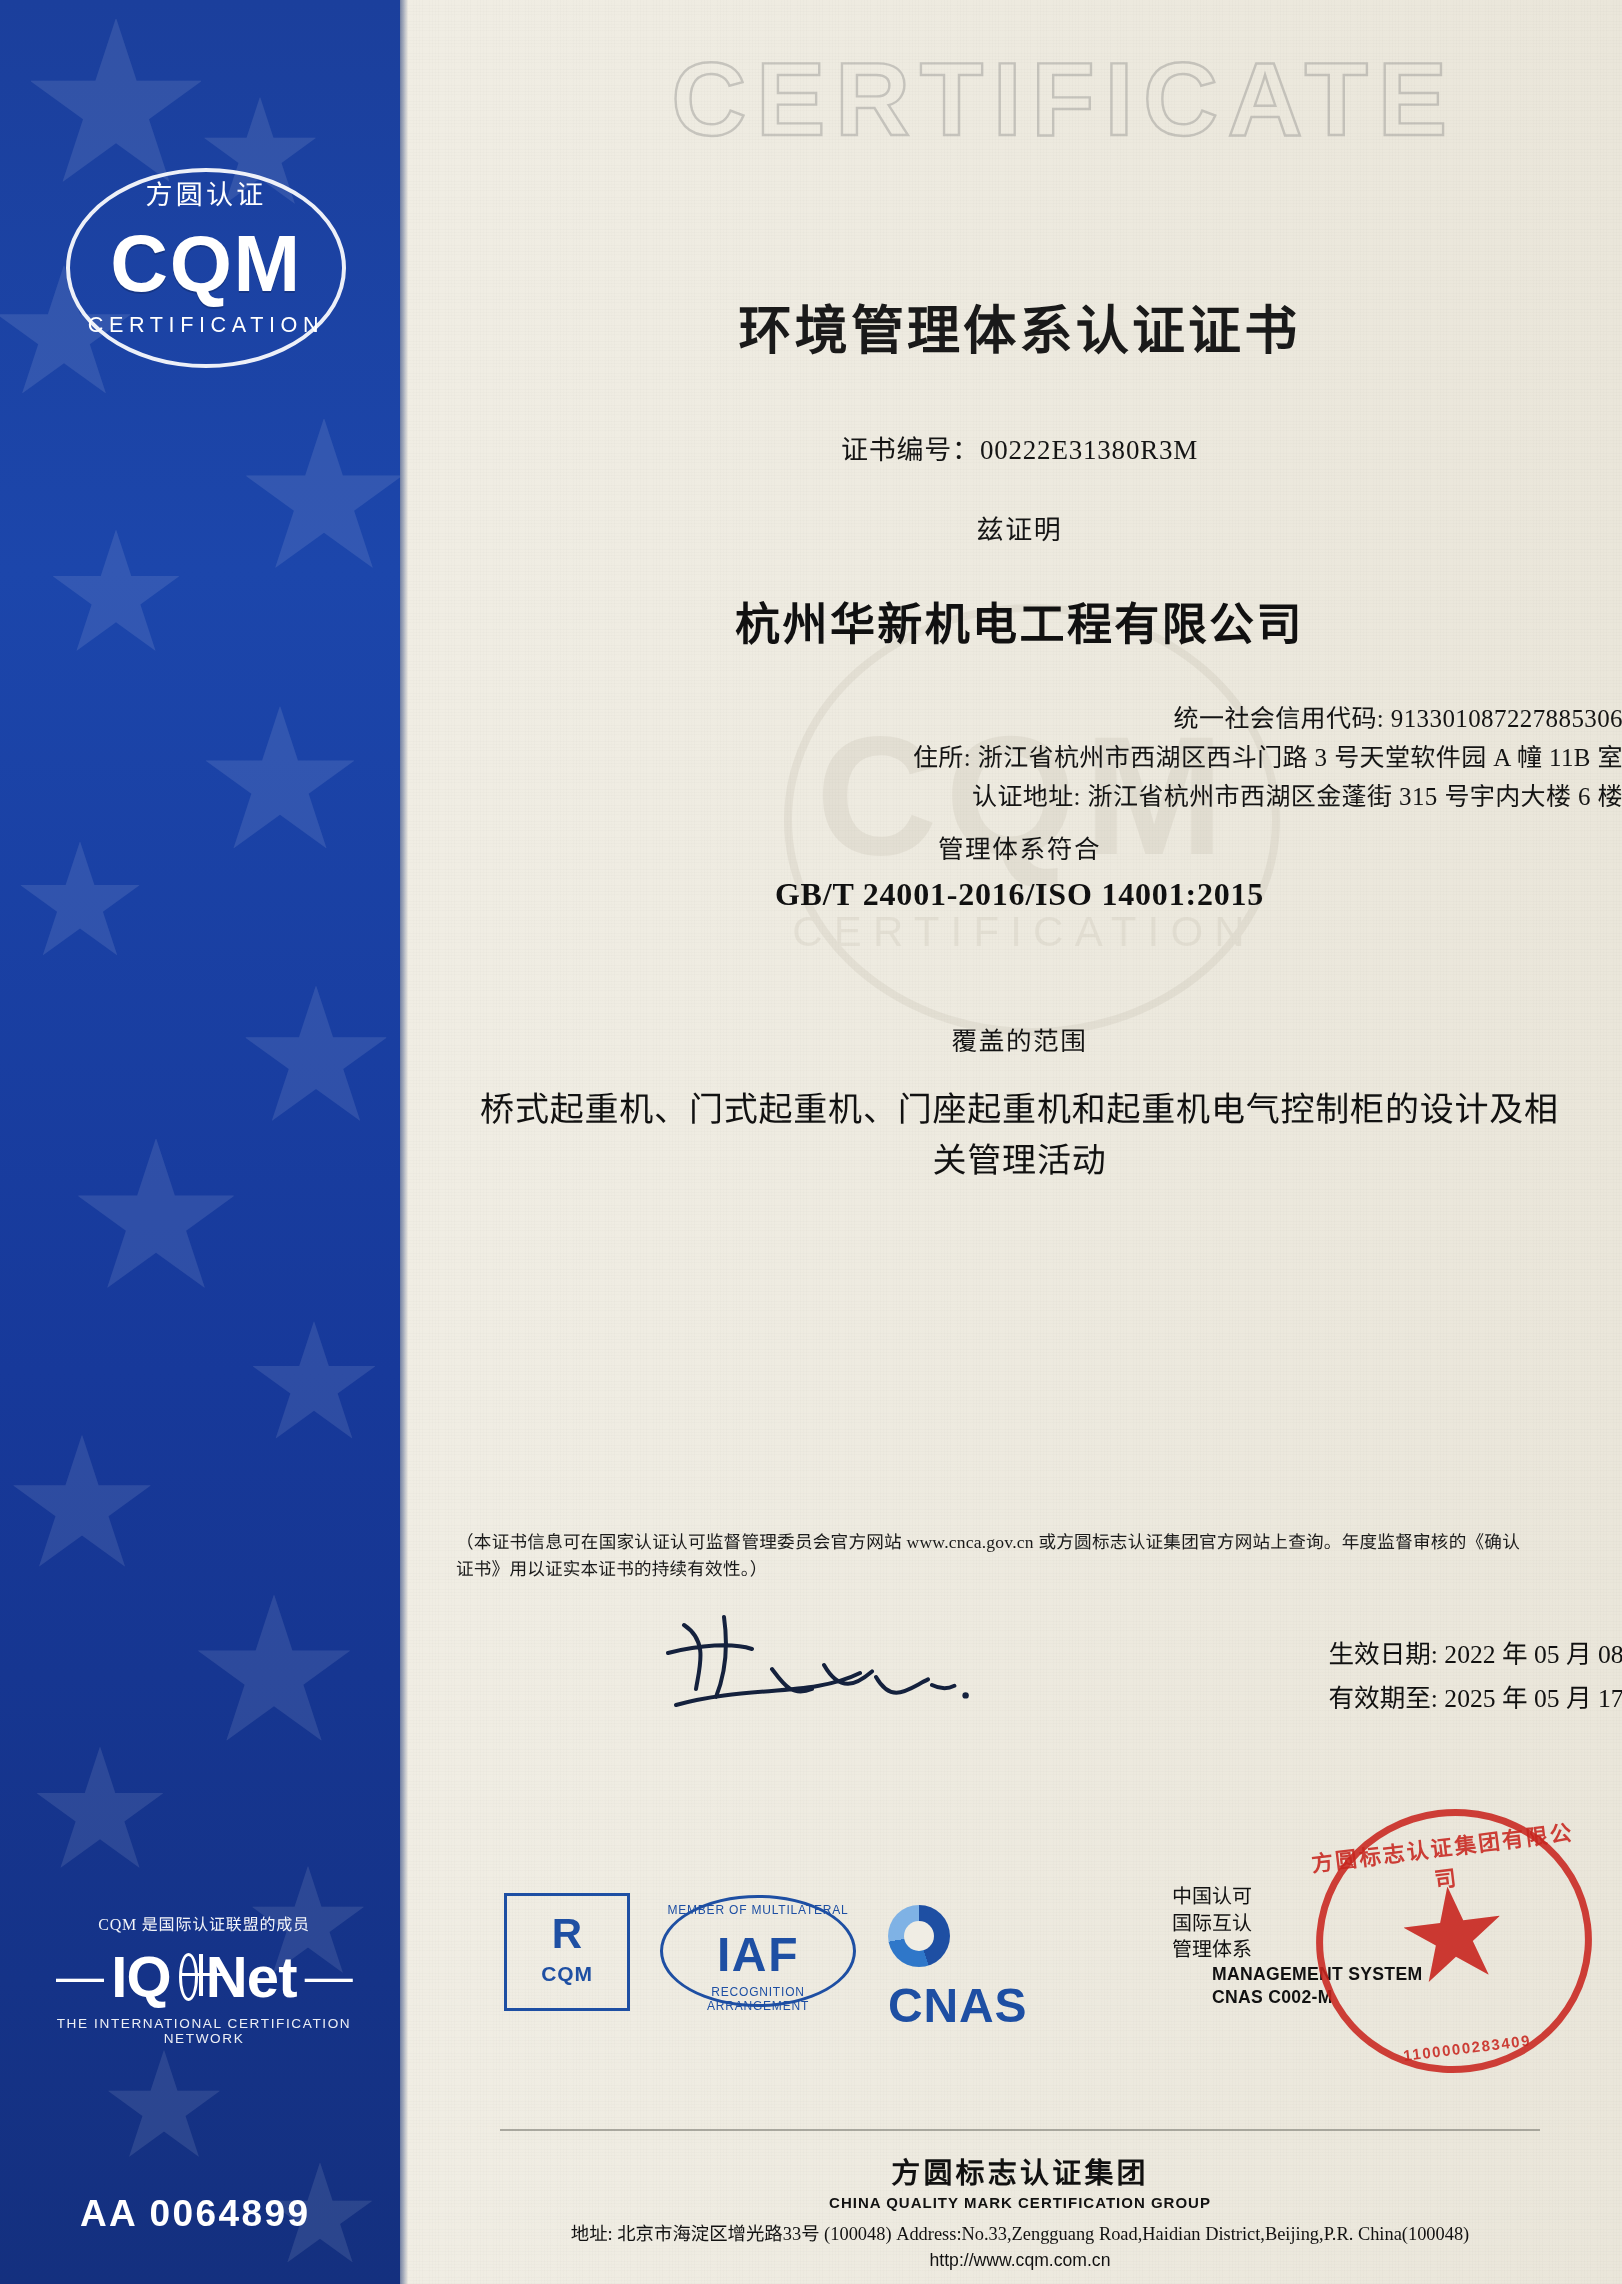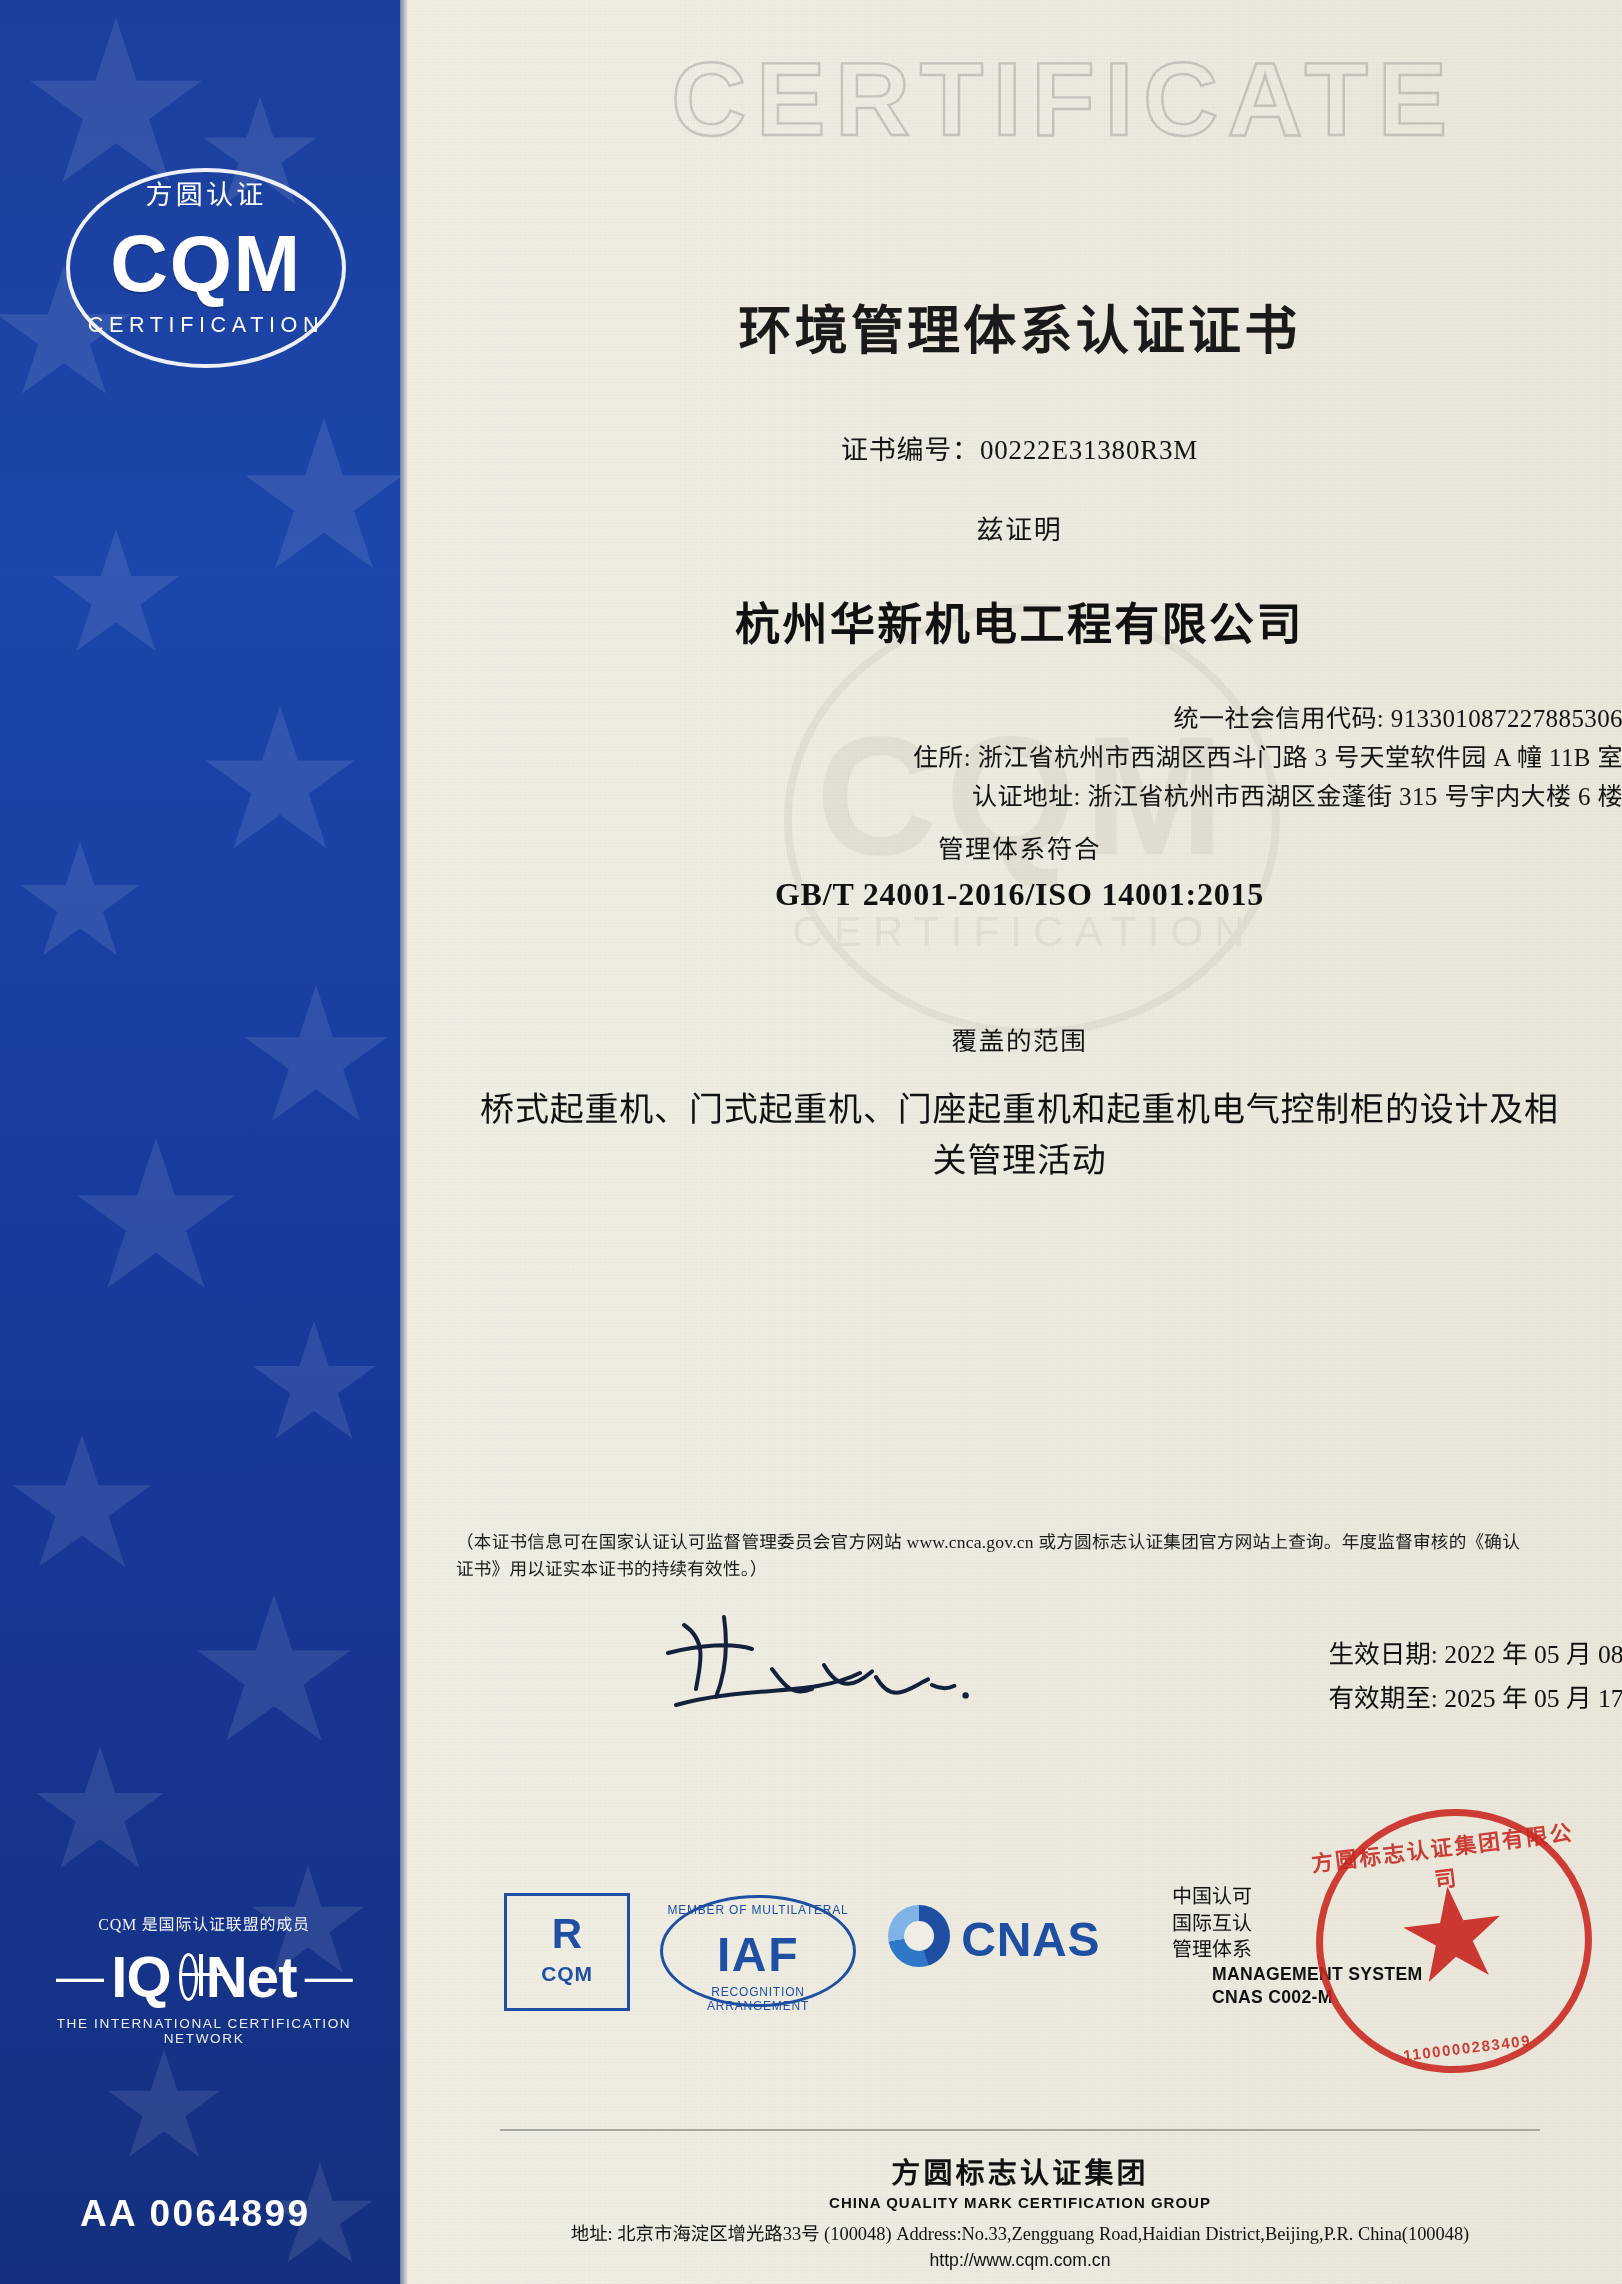--- a/index.html
+++ b/index.html
@@ -209,7 +209,7 @@
   .iaf .bot{top:90px;}
   .cnas{
     position:absolute;left:384px;top:36px;width:264px;
-    display:flex;align-items:flex-end;gap:11.2px;
+    display:flex;align-items:flex-start;gap:11.2px;flex-direction:column;
   }
   .cnas .mark{
     width:62px;height:62px;border-radius:50%;

